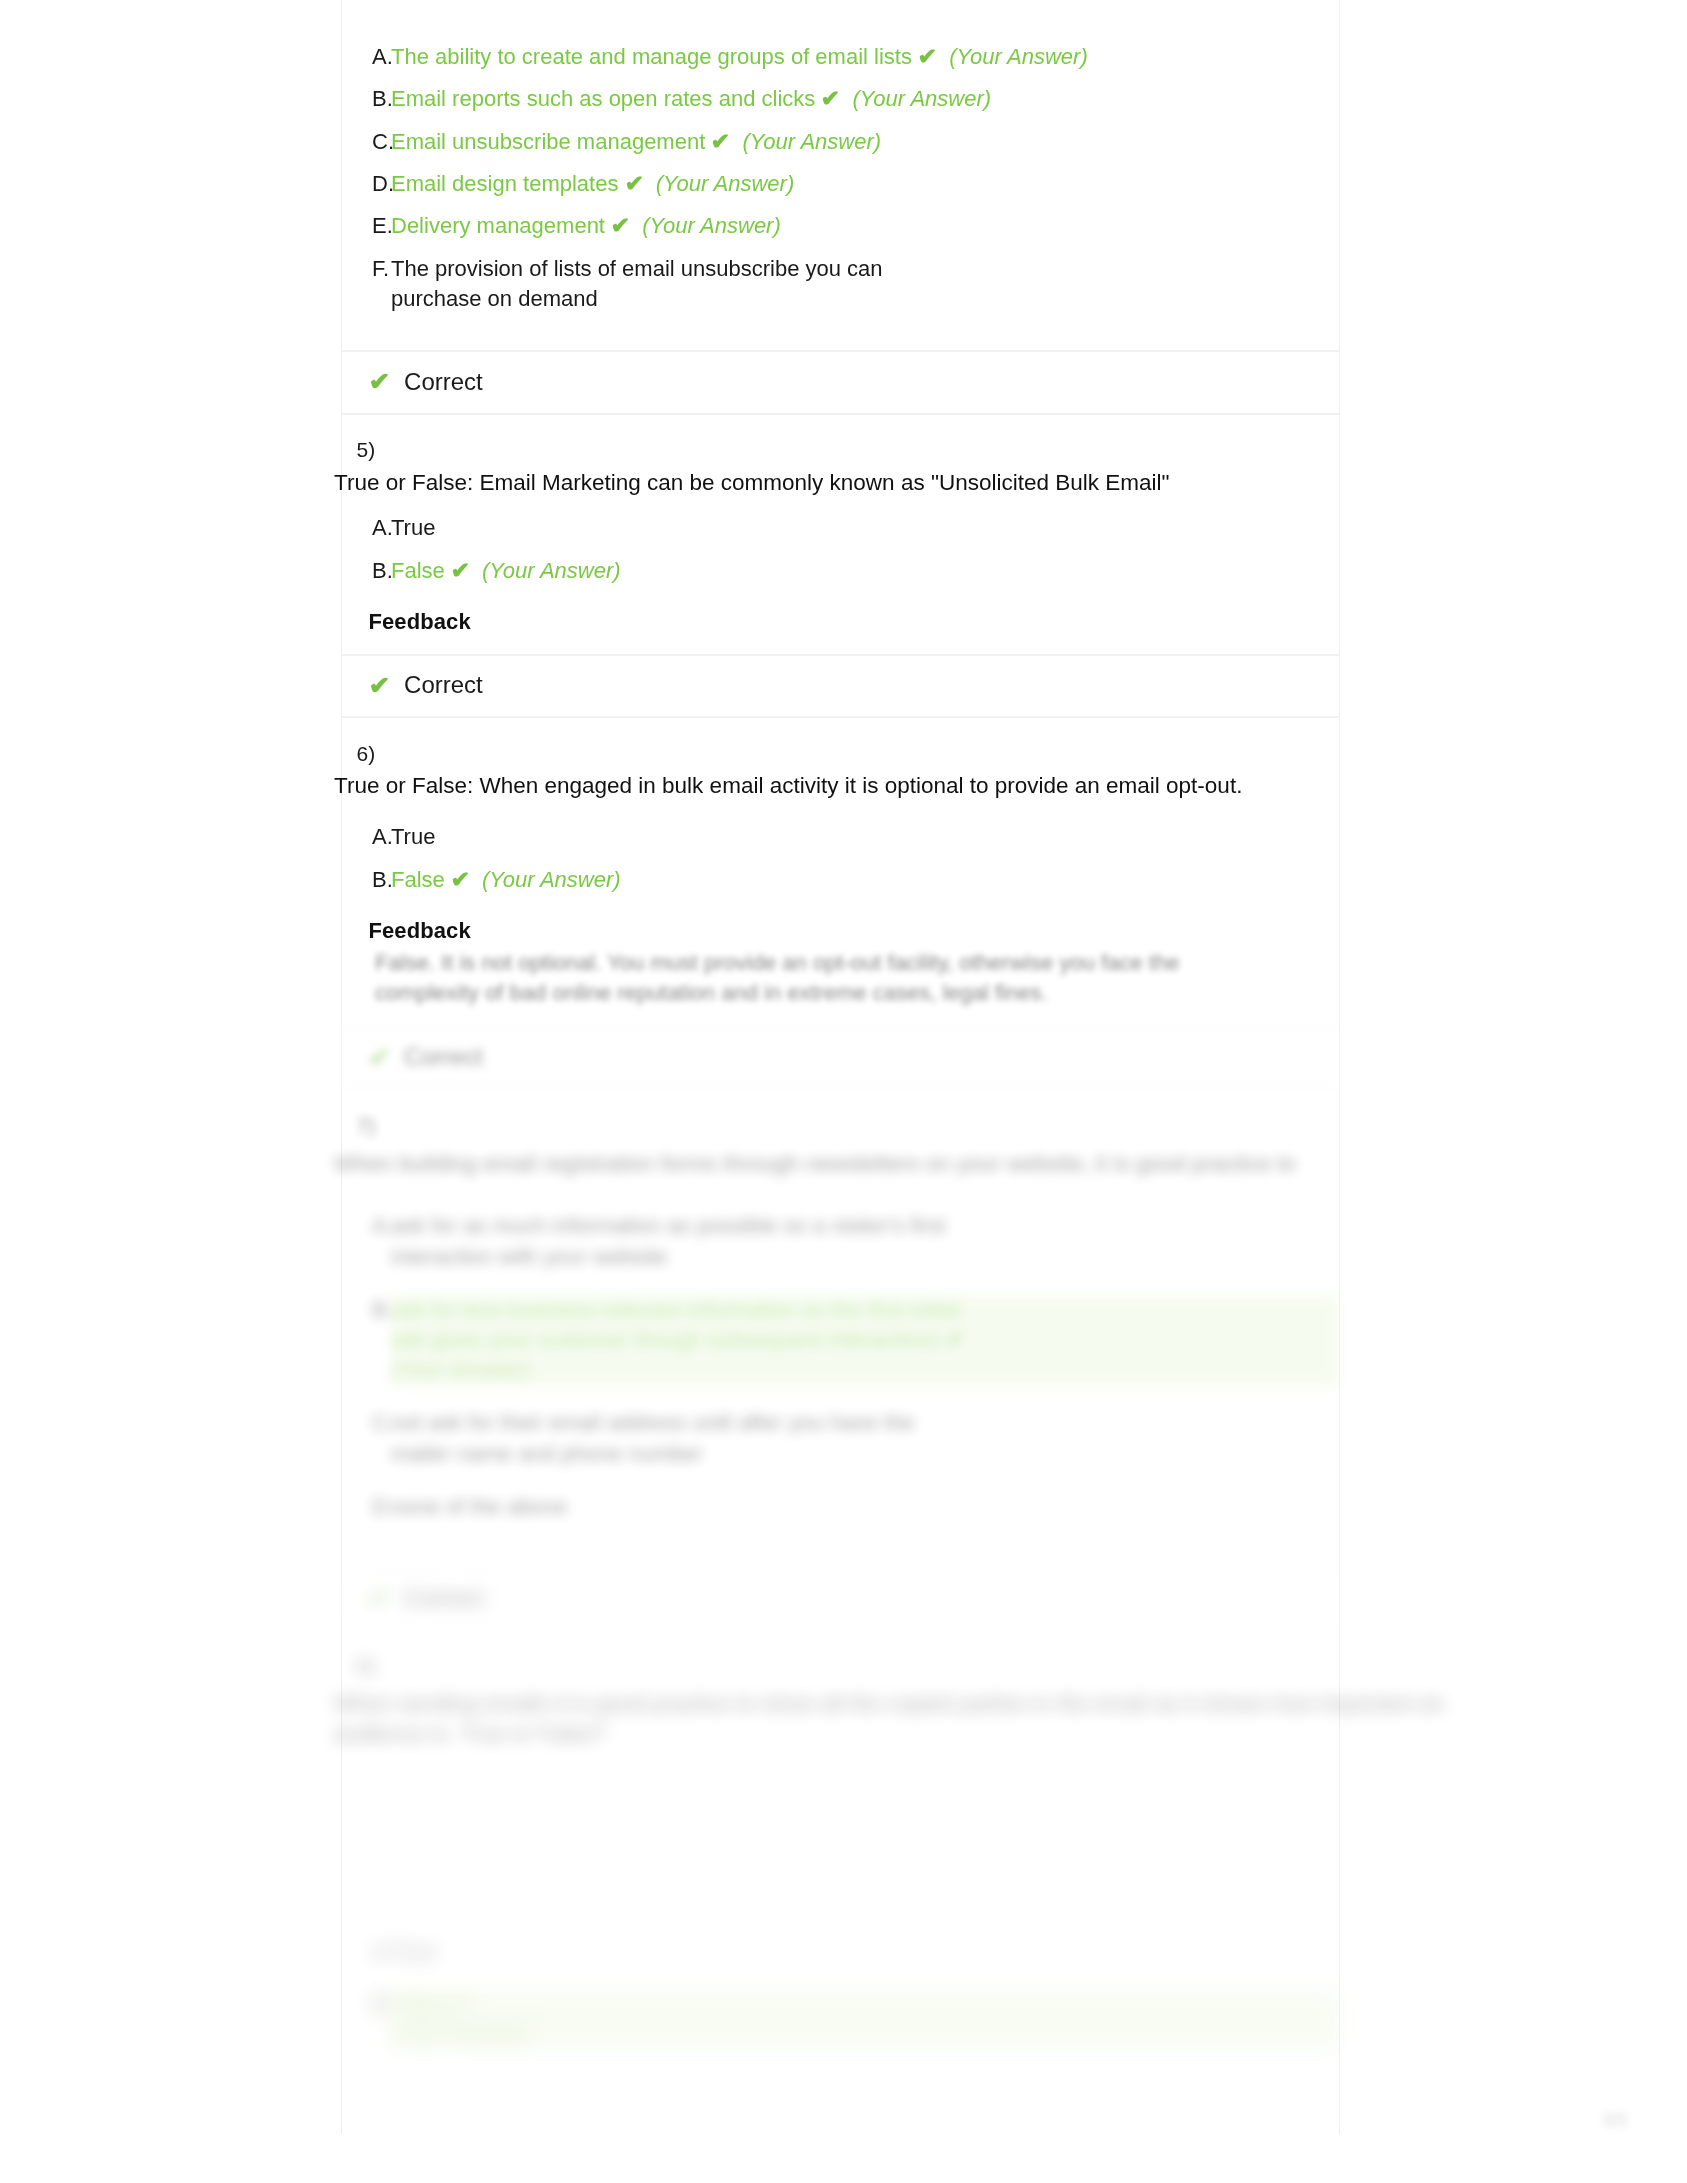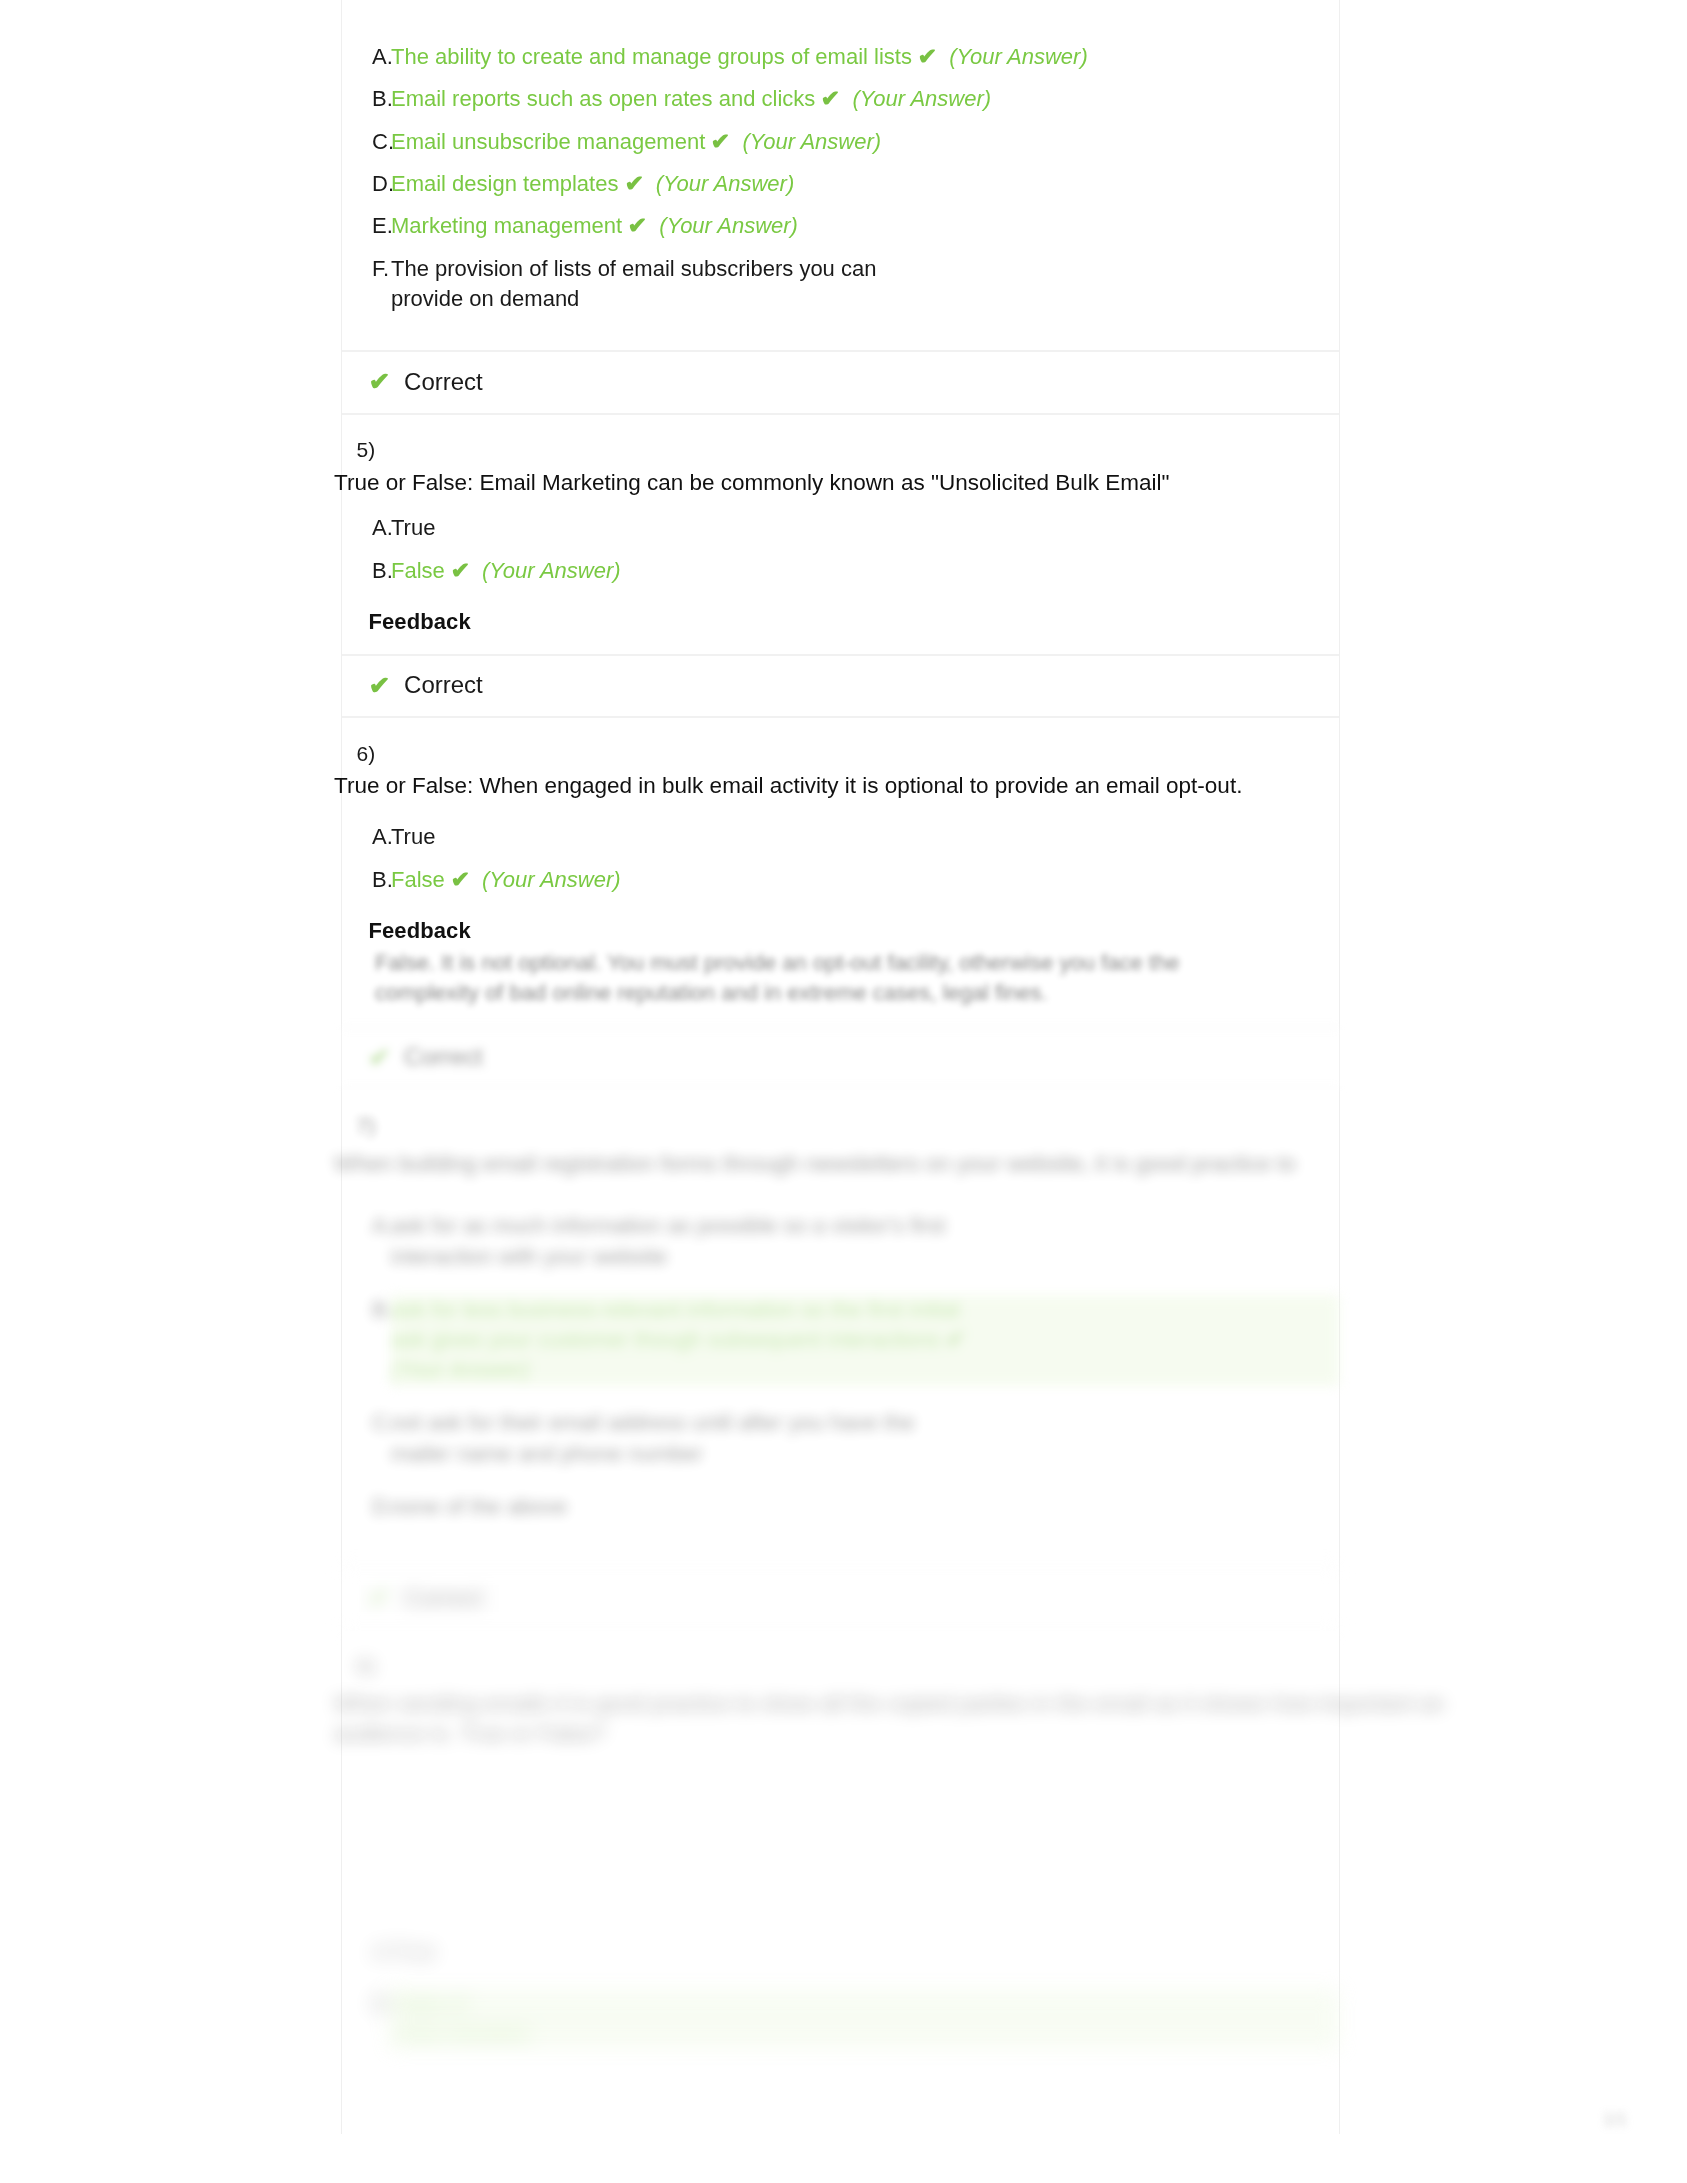--- a/index.html
+++ b/index.html
@@ -195,7 +195,7 @@
 
         <li class="opt chosen">
           <span class="letter">E.</span>
-          <span class="otext"><span>Marketing management</span>&nbsp;<span class="check sm">✔</span>&nbsp; <span class="your">(Your Answer)</span></span>
+          <span class="otext"><span>Delivery management</span>&nbsp;<span class="check sm">✔</span>&nbsp; <span class="your">(Your Answer)</span></span>
         </li>
 
         <li class="opt">

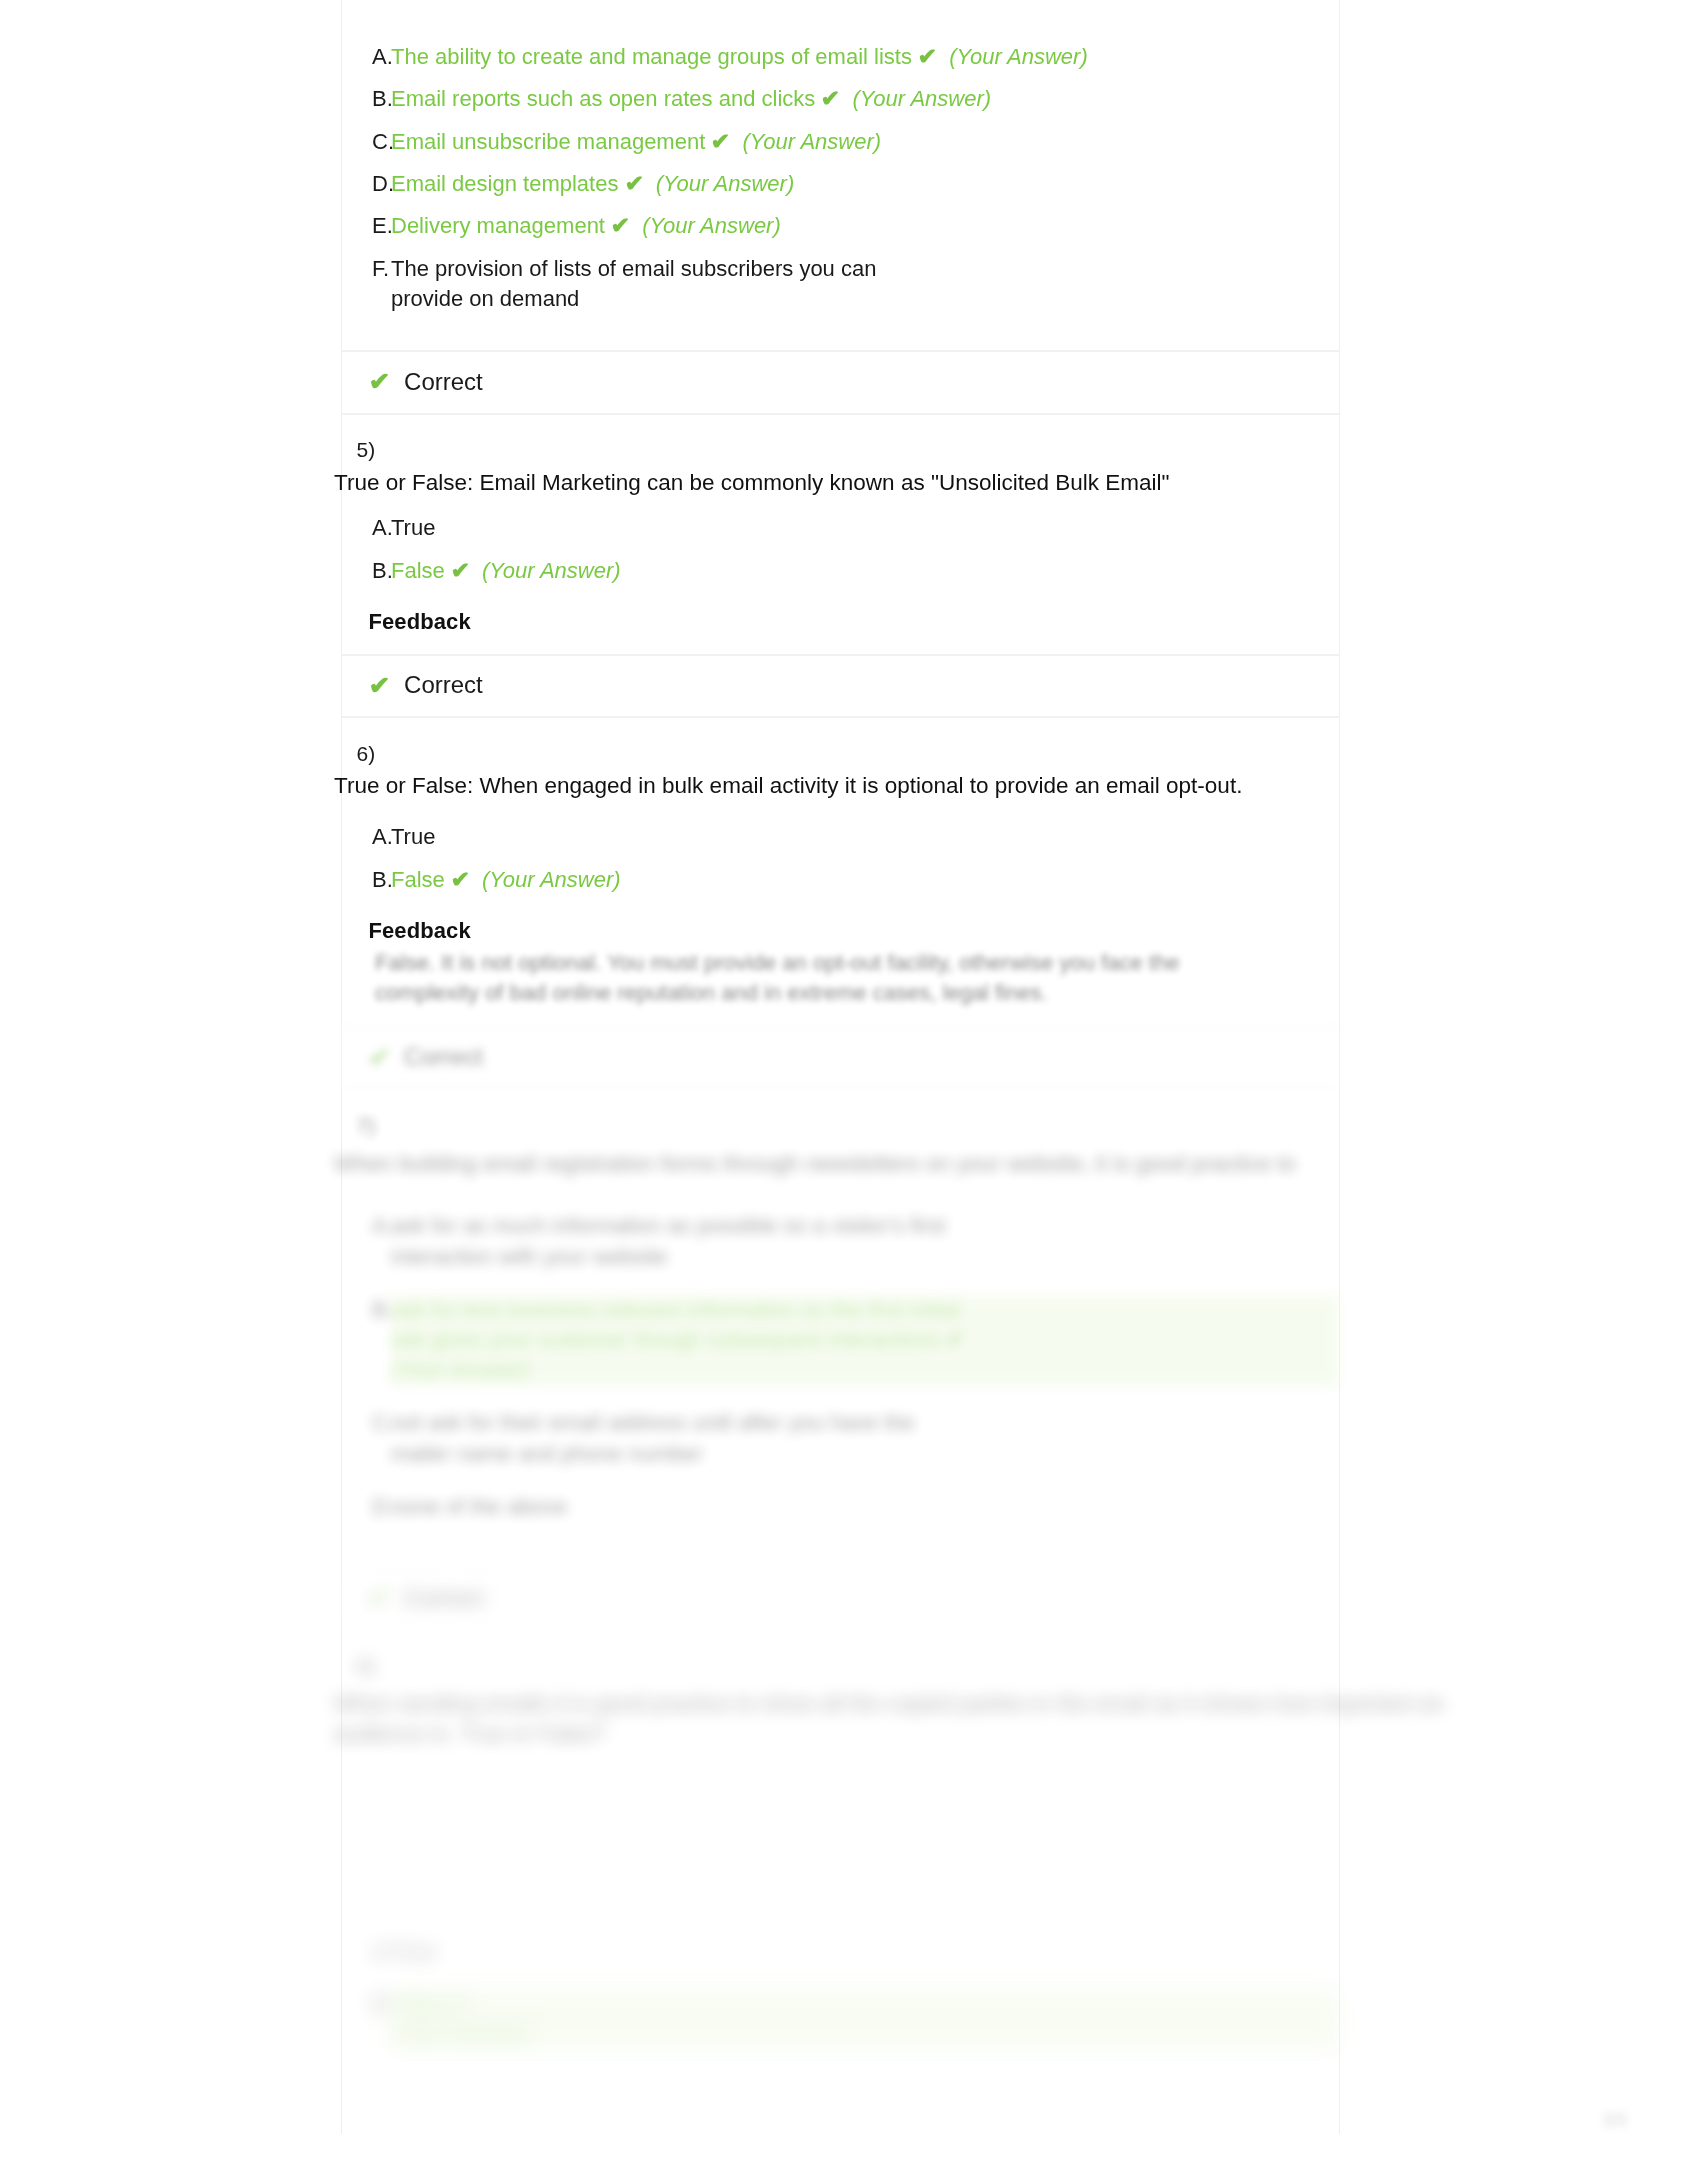--- a/index.html
+++ b/index.html
@@ -200,7 +200,7 @@
 
         <li class="opt">
           <span class="letter">F.</span>
-          <span class="otext" style="padding-right:397px">The provision of lists of email subscribers you can provide on demand</span>
+          <span class="otext" style="padding-right:397px">The provision of lists of email unsubscribe you can purchase on demand</span>
         </li>
       </ul>
       <div class="spacer-md"></div>

